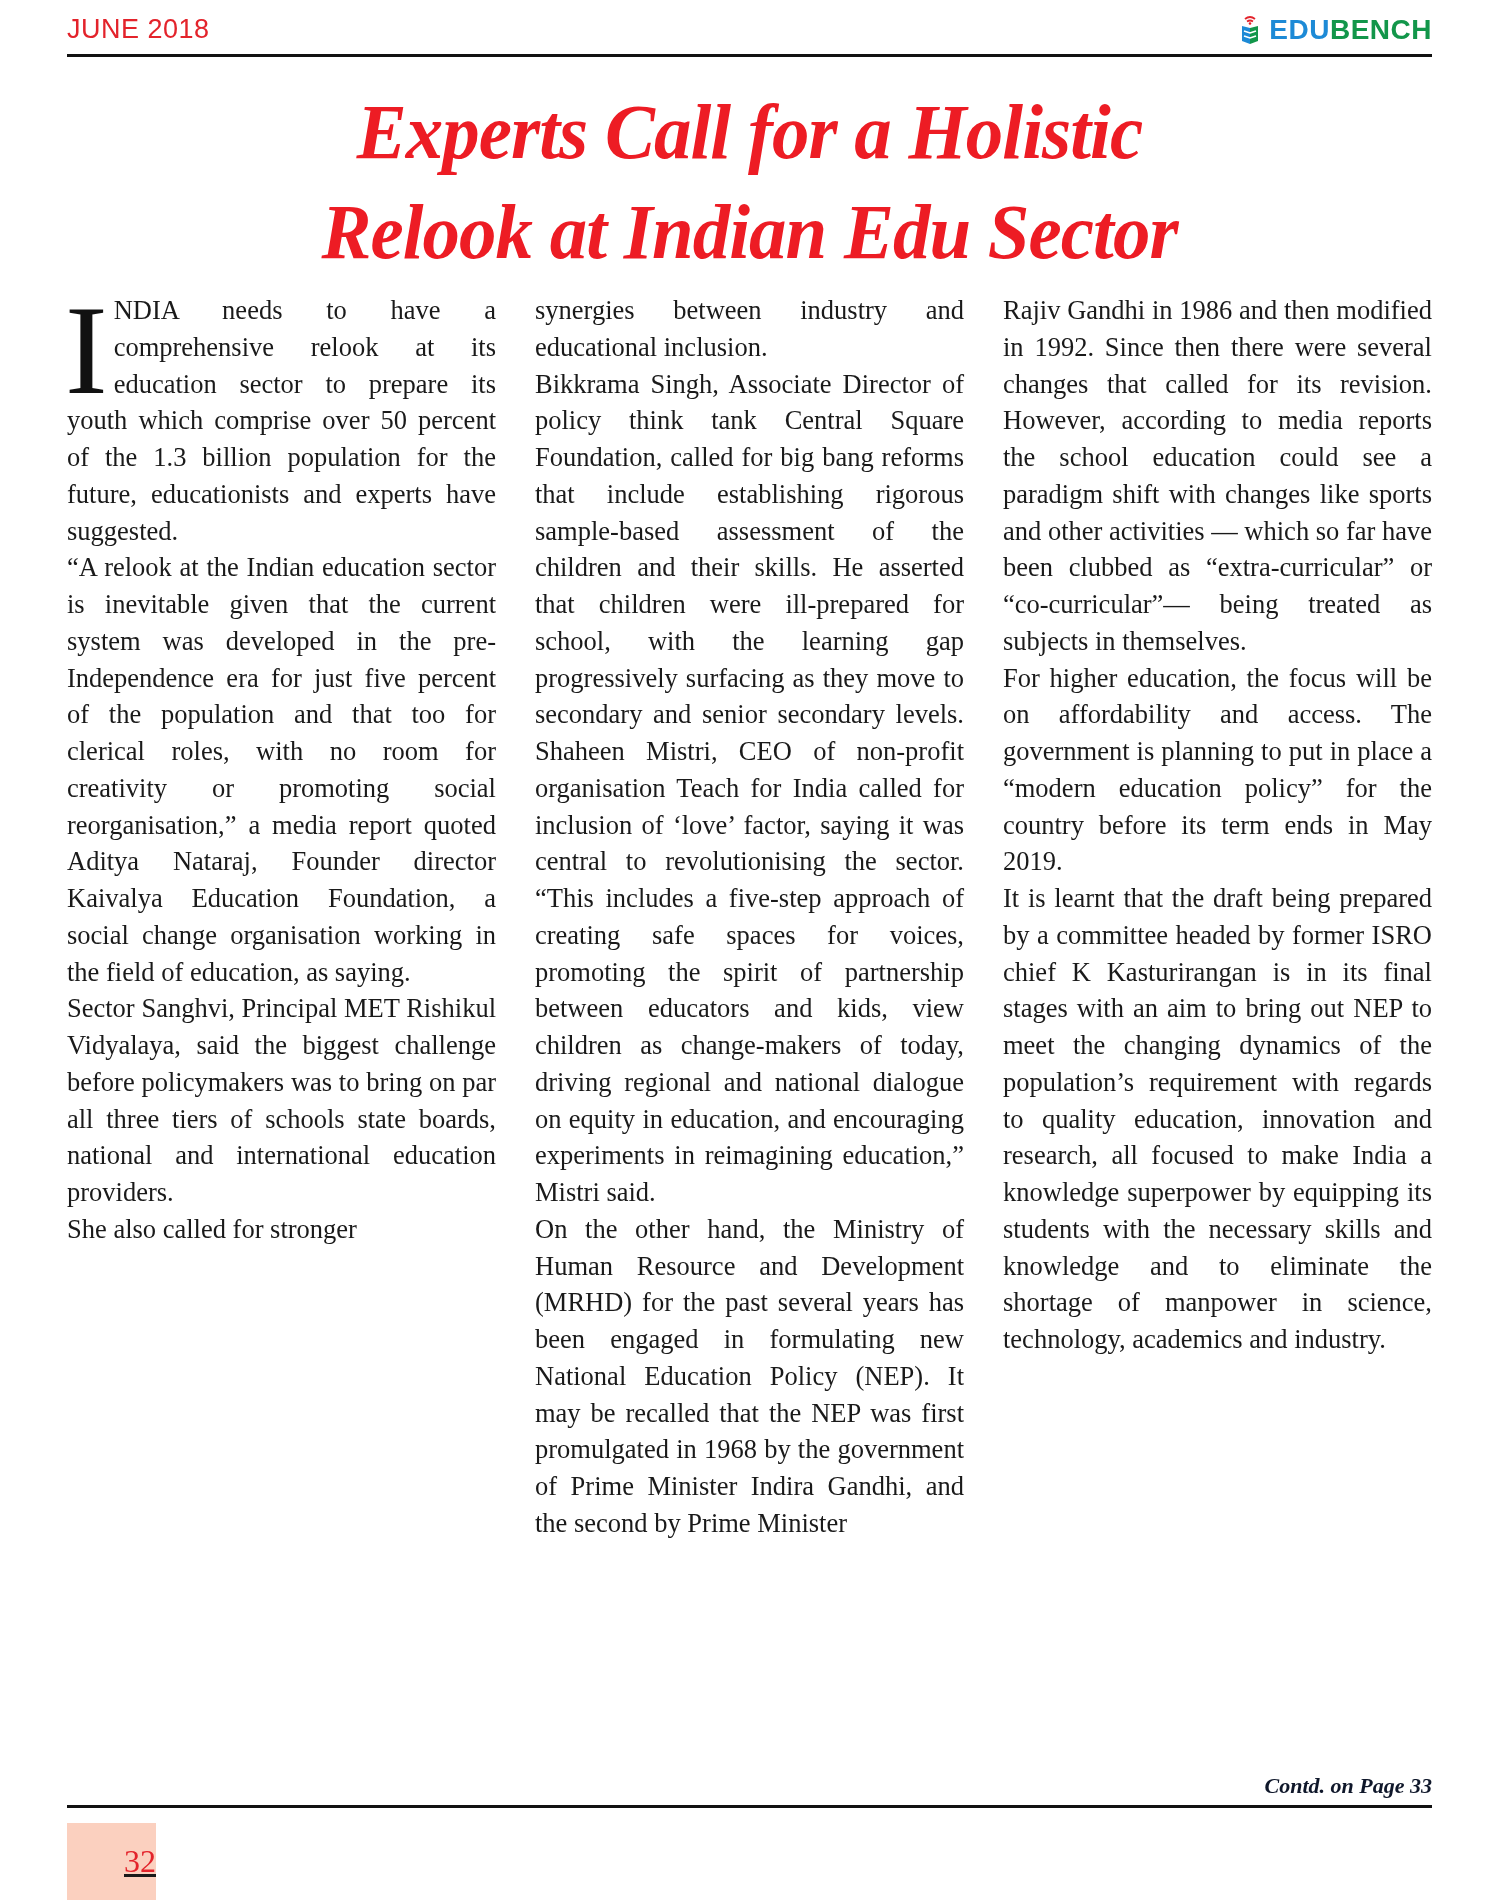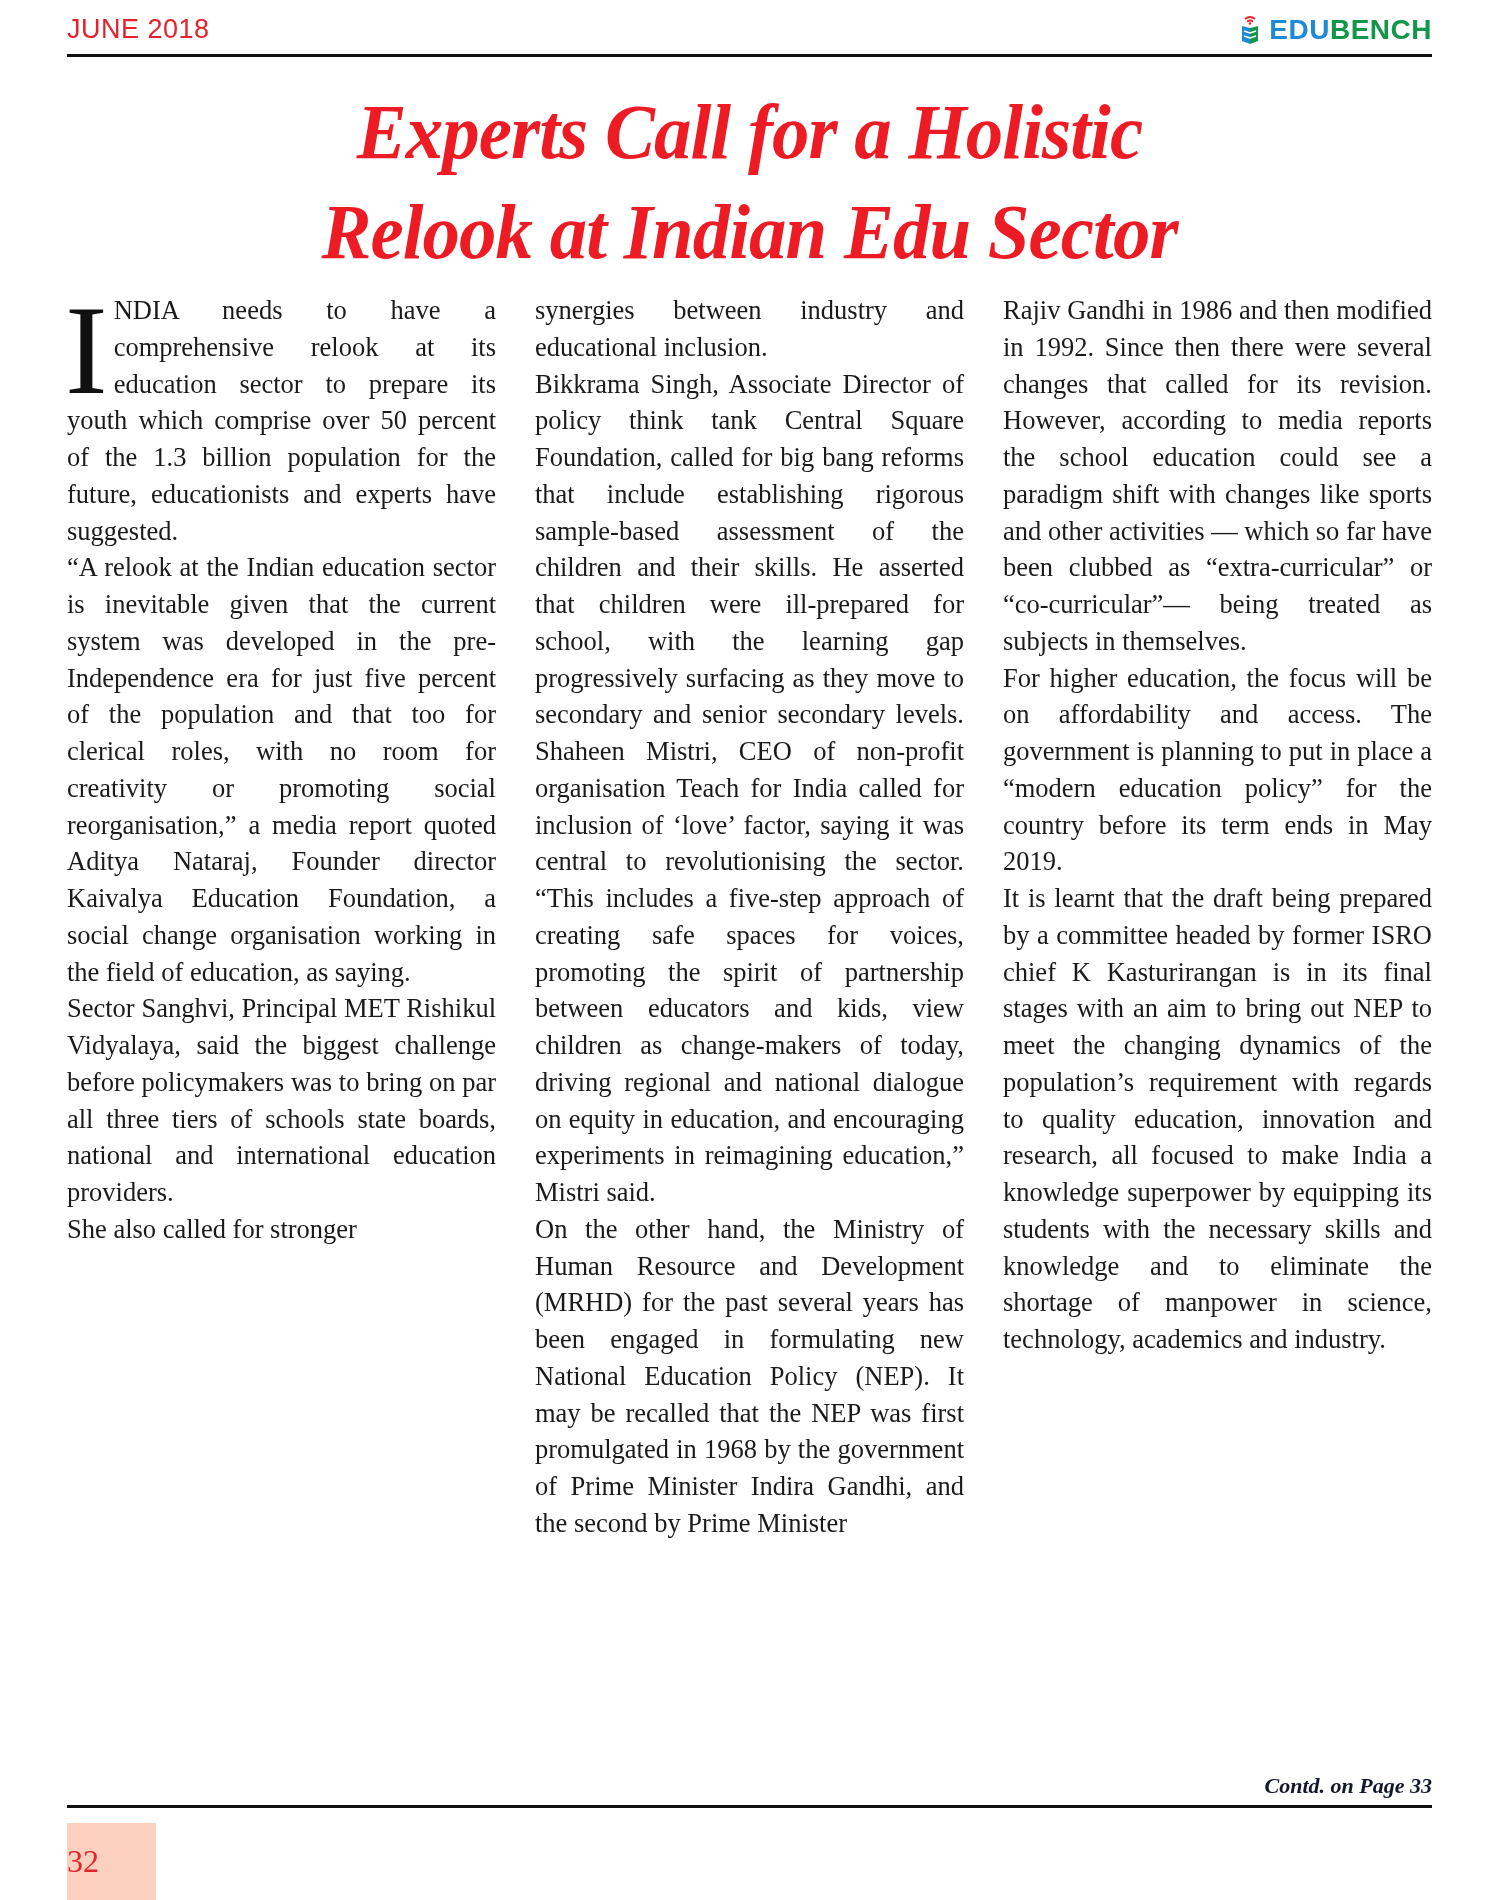--- a/index.html
+++ b/index.html
@@ -132,7 +132,8 @@
       background: #fbd0bf;
       display: flex;
       align-items: center;
-      justify-content: flex-start;
+      justify-content: flex-end;
+      text-decoration: underline;
     }
     .page-num {
       font-family: "Liberation Serif", "DejaVu Serif", serif;

